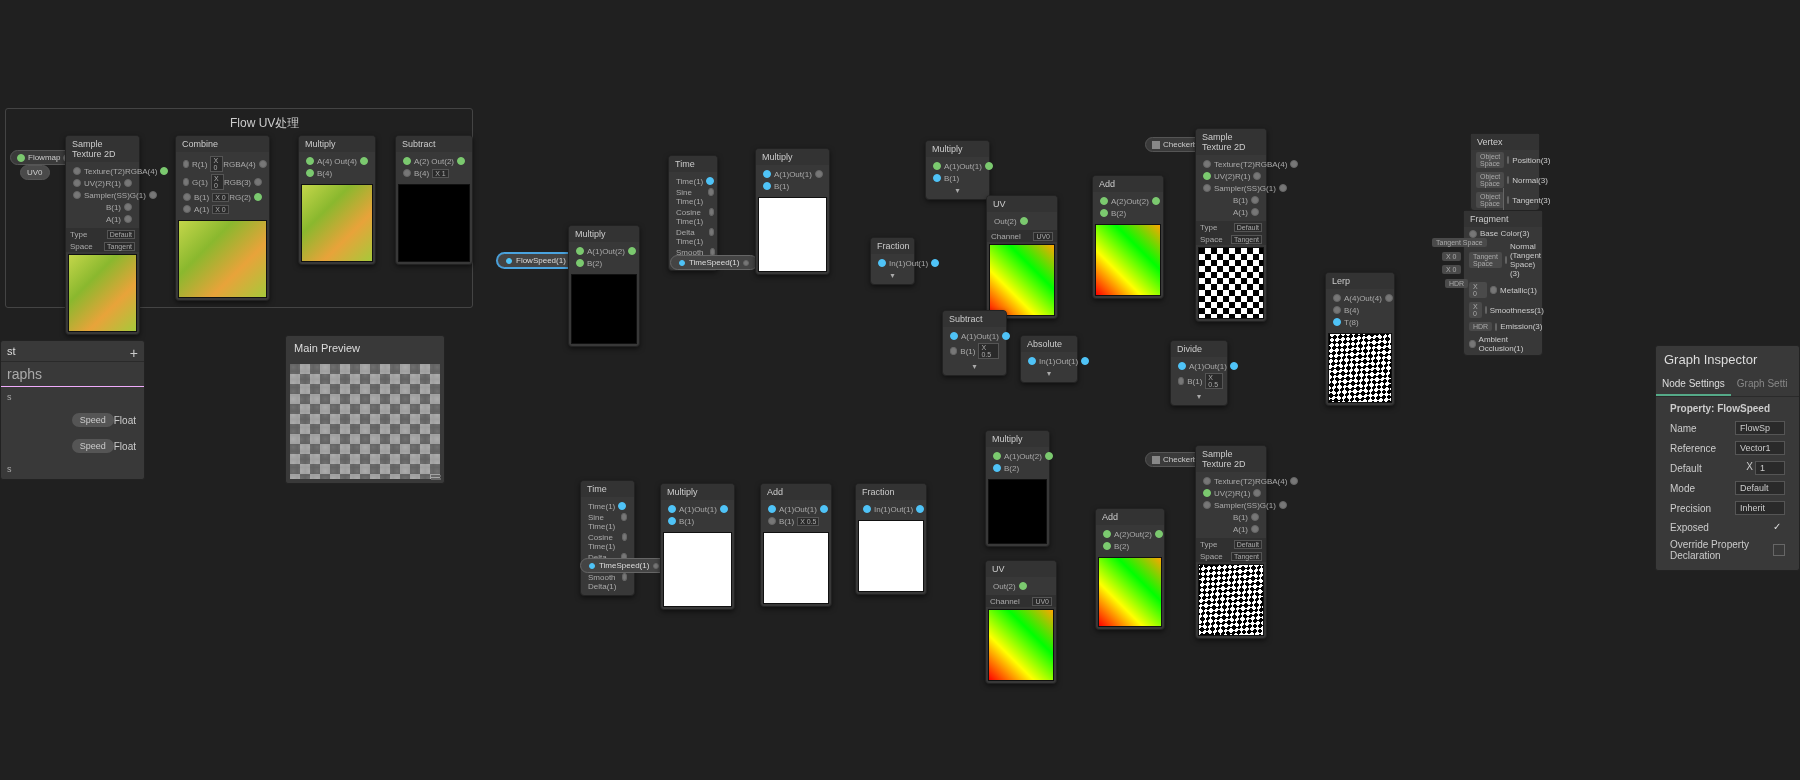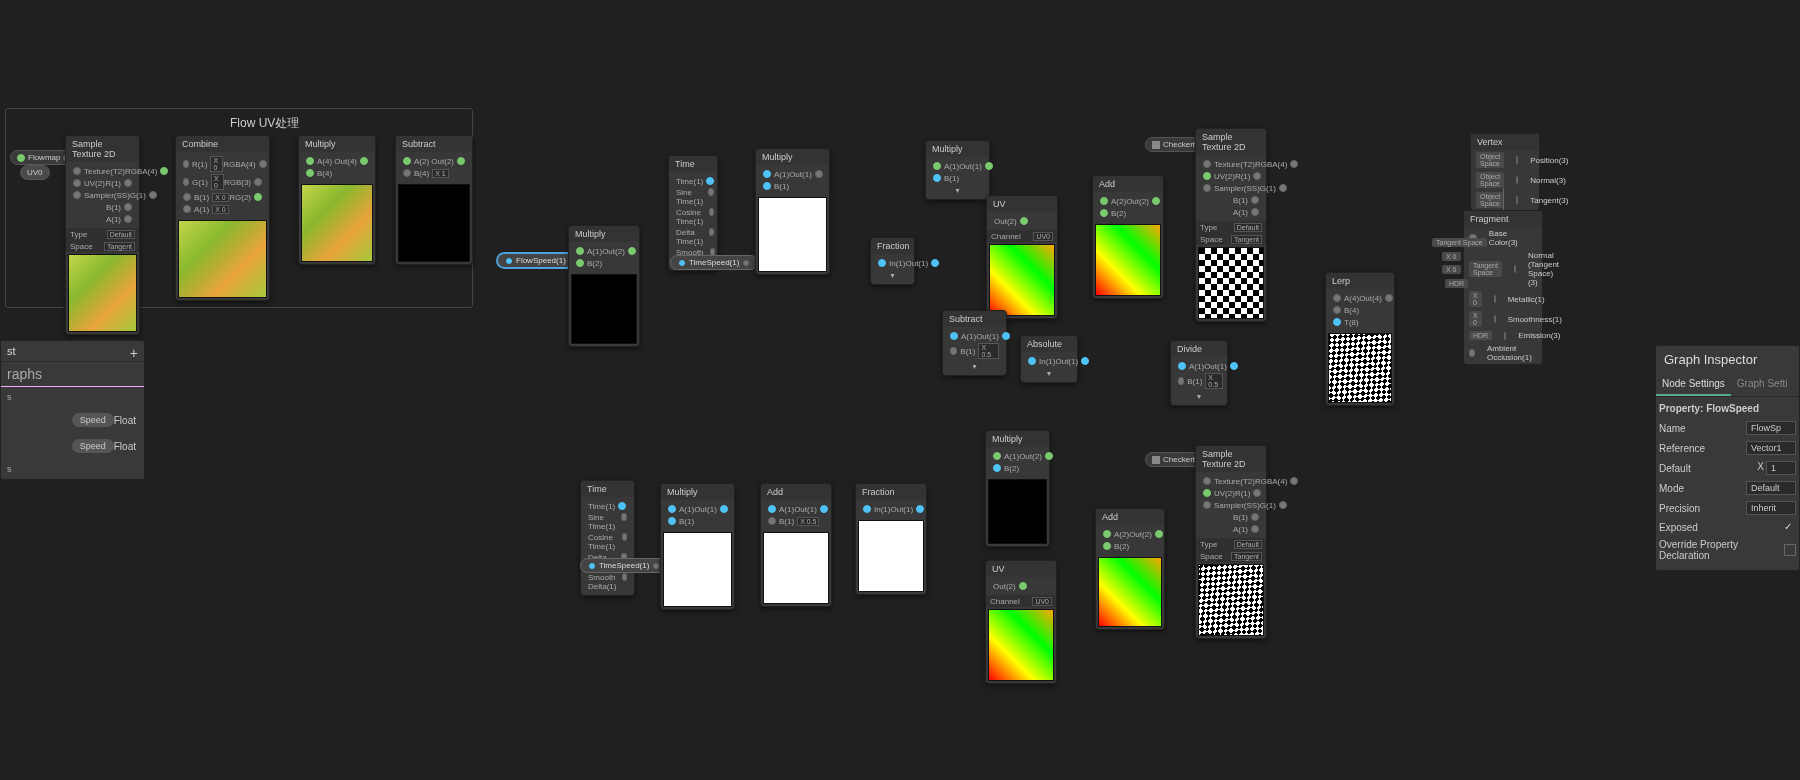--- a/index.html
+++ b/index.html
@@ -57,7 +57,7 @@
 
 .master-node{position:absolute;background:#383838;border:1px solid #222;border-radius:4px;font-size:8px}
 .master-header{background:#333;padding:3px 6px;font-size:9px}
-.master-row{display:flex;align-items:center;gap:12px;padding:2px 5px}
+.master-row{display:flex;align-items:center;gap:3px;padding:2px 5px}
 .tag{background:#4a4a4a;padding:1px 4px;border-radius:2px;font-size:7px;color:#aaa}
 
 .mini-select{background:#2a2a2a;border:1px solid #555;font-size:7px;padding:0 2px;color:#aaa}

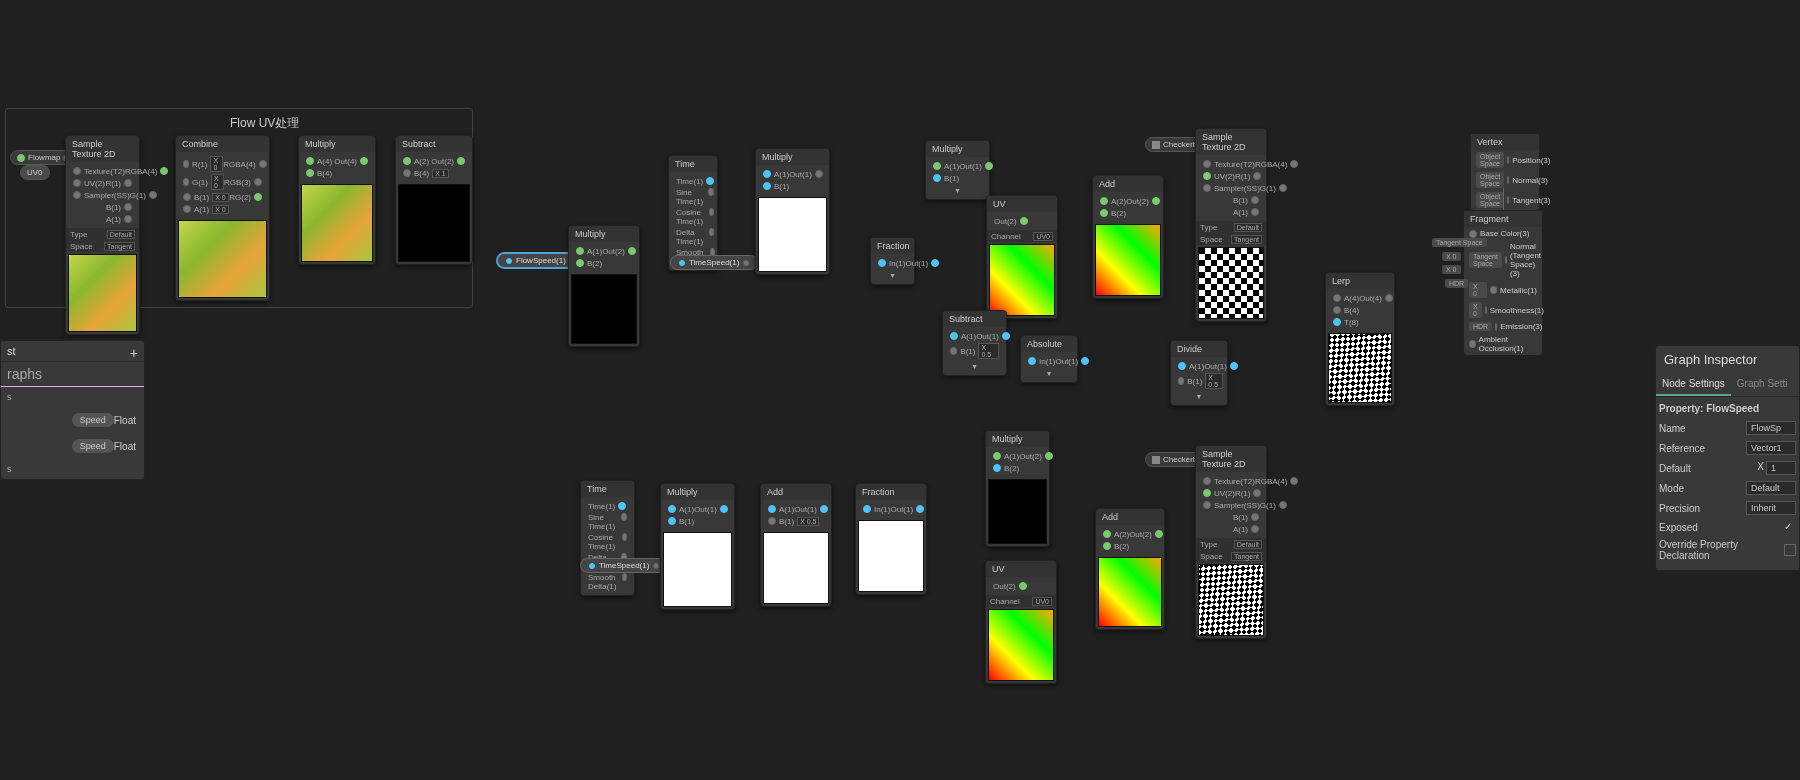--- a/index.html
+++ b/index.html
@@ -919,6 +919,11 @@
   <div style="padding:5px 6px;font-size:9px;color:#aaa">s</div>
 </div>
 
+<div class="preview-panel">
+  <div class="preview-title">Main Preview</div>
+  <div class="preview-img"></div>
+  <div class="resize"></div>
+</div>
 
 <div class="inspector">
   <div class="insp-title">Graph Inspector</div>

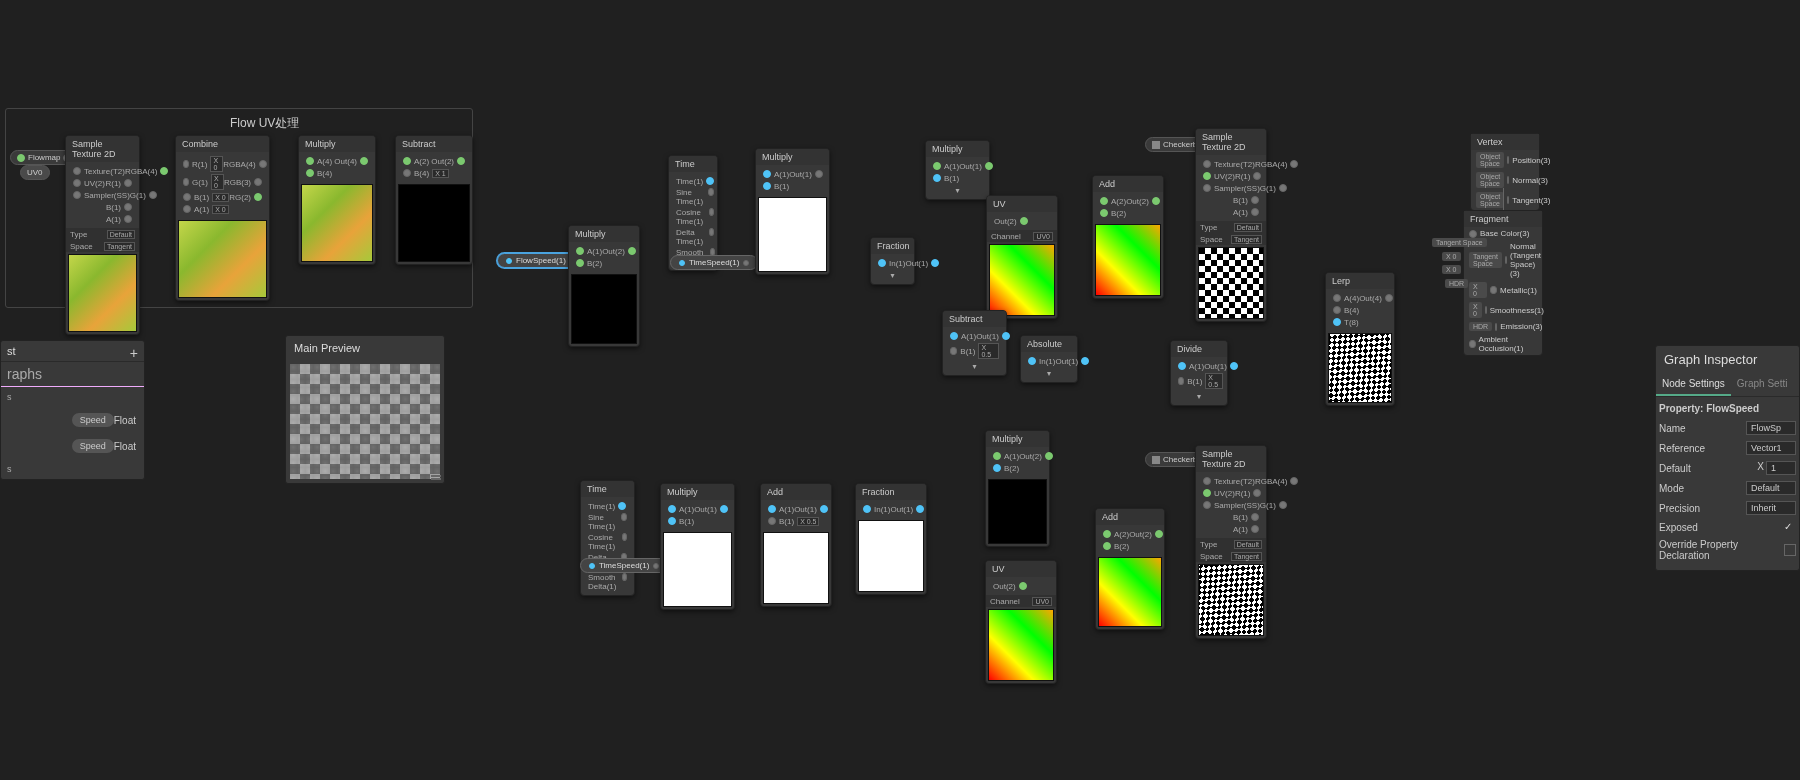--- a/index.html
+++ b/index.html
@@ -48,7 +48,7 @@
 .insp-tabs{display:flex;border-bottom:1px solid #2a2a2a;font-size:10px}
 .insp-tab{padding:5px 6px;color:#888}
 .insp-tab.active{color:#ddd;border-bottom:2px solid #5a8}
-.insp-body{padding:6px 3px}
+.insp-body{padding:6px 14px}
 .insp-prop-title{font-size:10px;font-weight:bold;margin-bottom:4px}
 .insp-row{display:flex;justify-content:space-between;align-items:center;padding:3px 0;font-size:10px}
 .insp-val{background:#2a2a2a;padding:1px 4px;border:1px solid #555;min-width:50px;font-size:9px}

